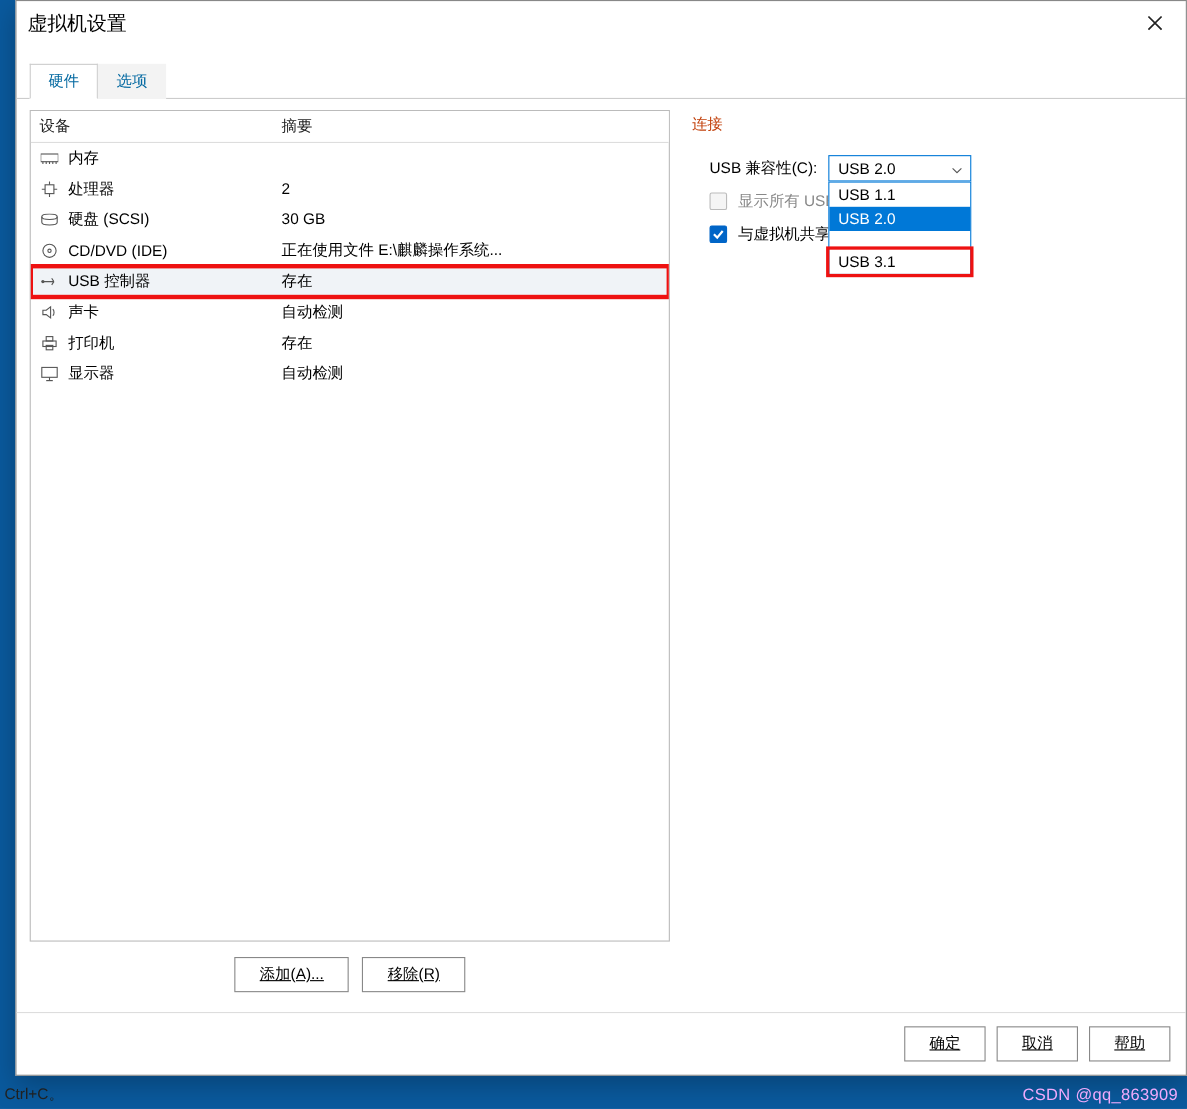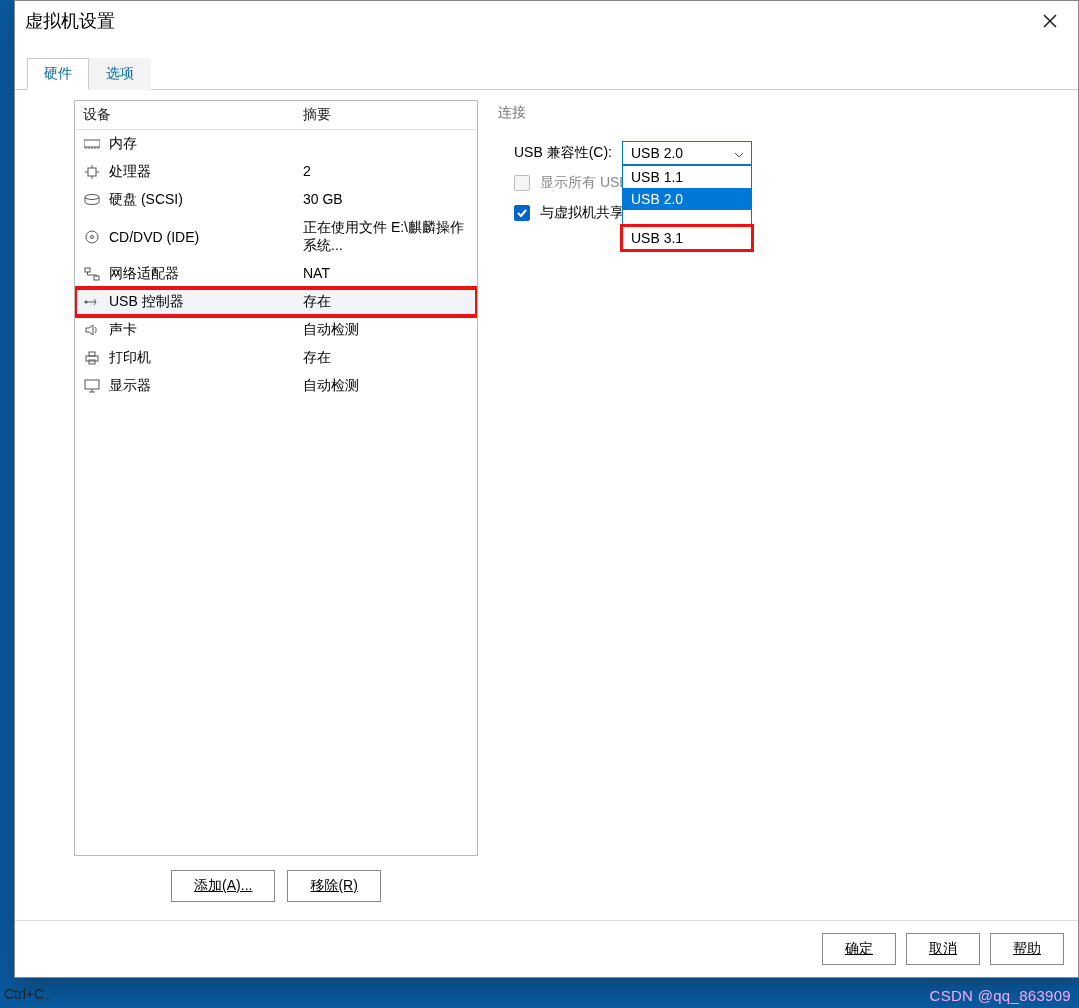--- a/index.html
+++ b/index.html
@@ -22,7 +22,7 @@
 
   .body { flex:1; display:flex; padding:10px 12px 18px 12px; gap:18px; }
 
-  .leftpanel { width:404px; display:flex; flex-direction:column;margin-left:47px; }
+  .leftpanel { width:582px; display:flex; flex-direction:column; }
   .devbox { flex:1; border:1px solid #bbb; overflow:hidden; display:flex; flex-direction:column; }
   .devhead, .devrow { display:flex; padding:5px 8px; }
   .devhead { background:#fff; border-bottom:1px solid #ddd; font-weight:normal; color:#222; }

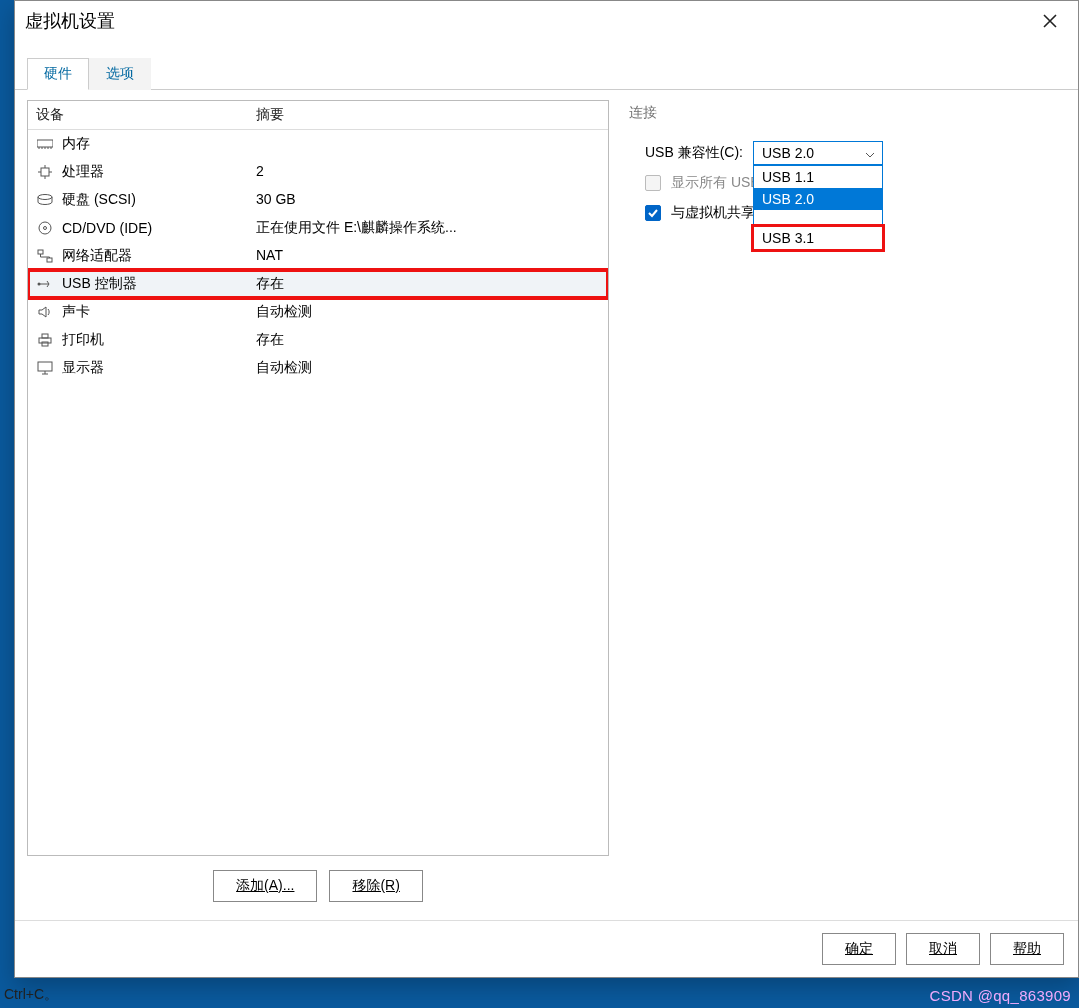--- a/index.html
+++ b/index.html
@@ -39,7 +39,7 @@
   .btn { background:#fff; border:1px solid #888; padding:6px 22px; cursor:pointer;text-decoration:underline; }
 
   .rightpanel { flex:1; padding:4px 2px; position:relative; }
-  .fieldset-label { margin-bottom:10px; color:#737373; }
+  .fieldset-label { margin-bottom:10px; color:#c2410c; }
   .fieldset-box { padding:6px 6px 6px 16px; }
   .row { display:flex; align-items:center; gap:10px; min-height:30px; }
   .row.disabled { color:#888; }

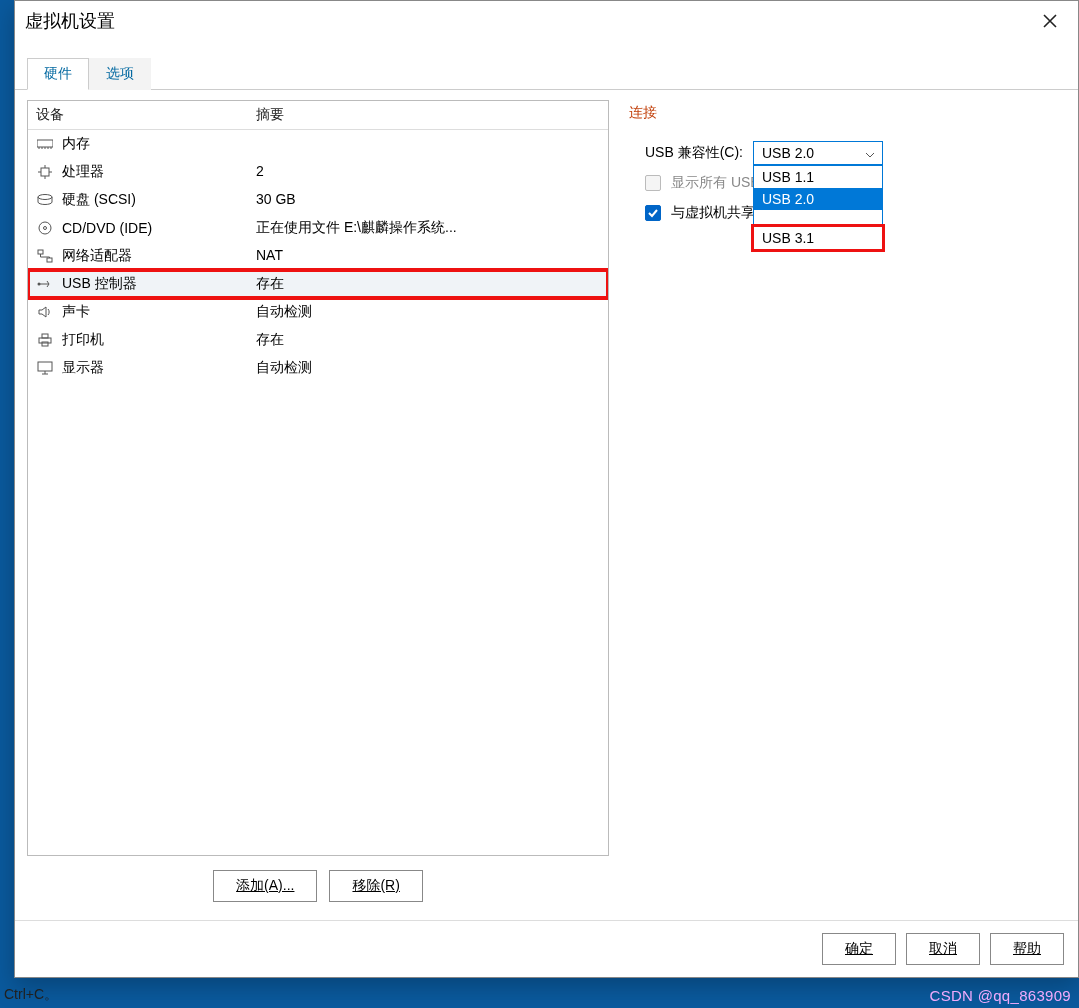--- a/index.html
+++ b/index.html
@@ -141,19 +141,6 @@
           <div class="col-sum">正在使用文件 E:\麒麟操作系统...</div>
         </div>
 
-        <div class="devrow">
-          <div class="col-dev">
-              <span class="devicon">
-                <svg width="16" height="14" viewBox="0 0 16 14">
-                  <rect x="1" y="1" width="5" height="4" fill="none" stroke="#555"></rect>
-                  <rect x="10" y="9" width="5" height="4" fill="none" stroke="#555"></rect>
-                  <path d="M3.5 5v3h9V9" fill="none" stroke="#555"></path>
-                </svg>
-              </span>
-              <span>网络适配器</span>
-            </div>
-          <div class="col-sum">NAT</div>
-        </div>
 
         <div class="devrow selected highlight-red">
           <div class="col-dev">

